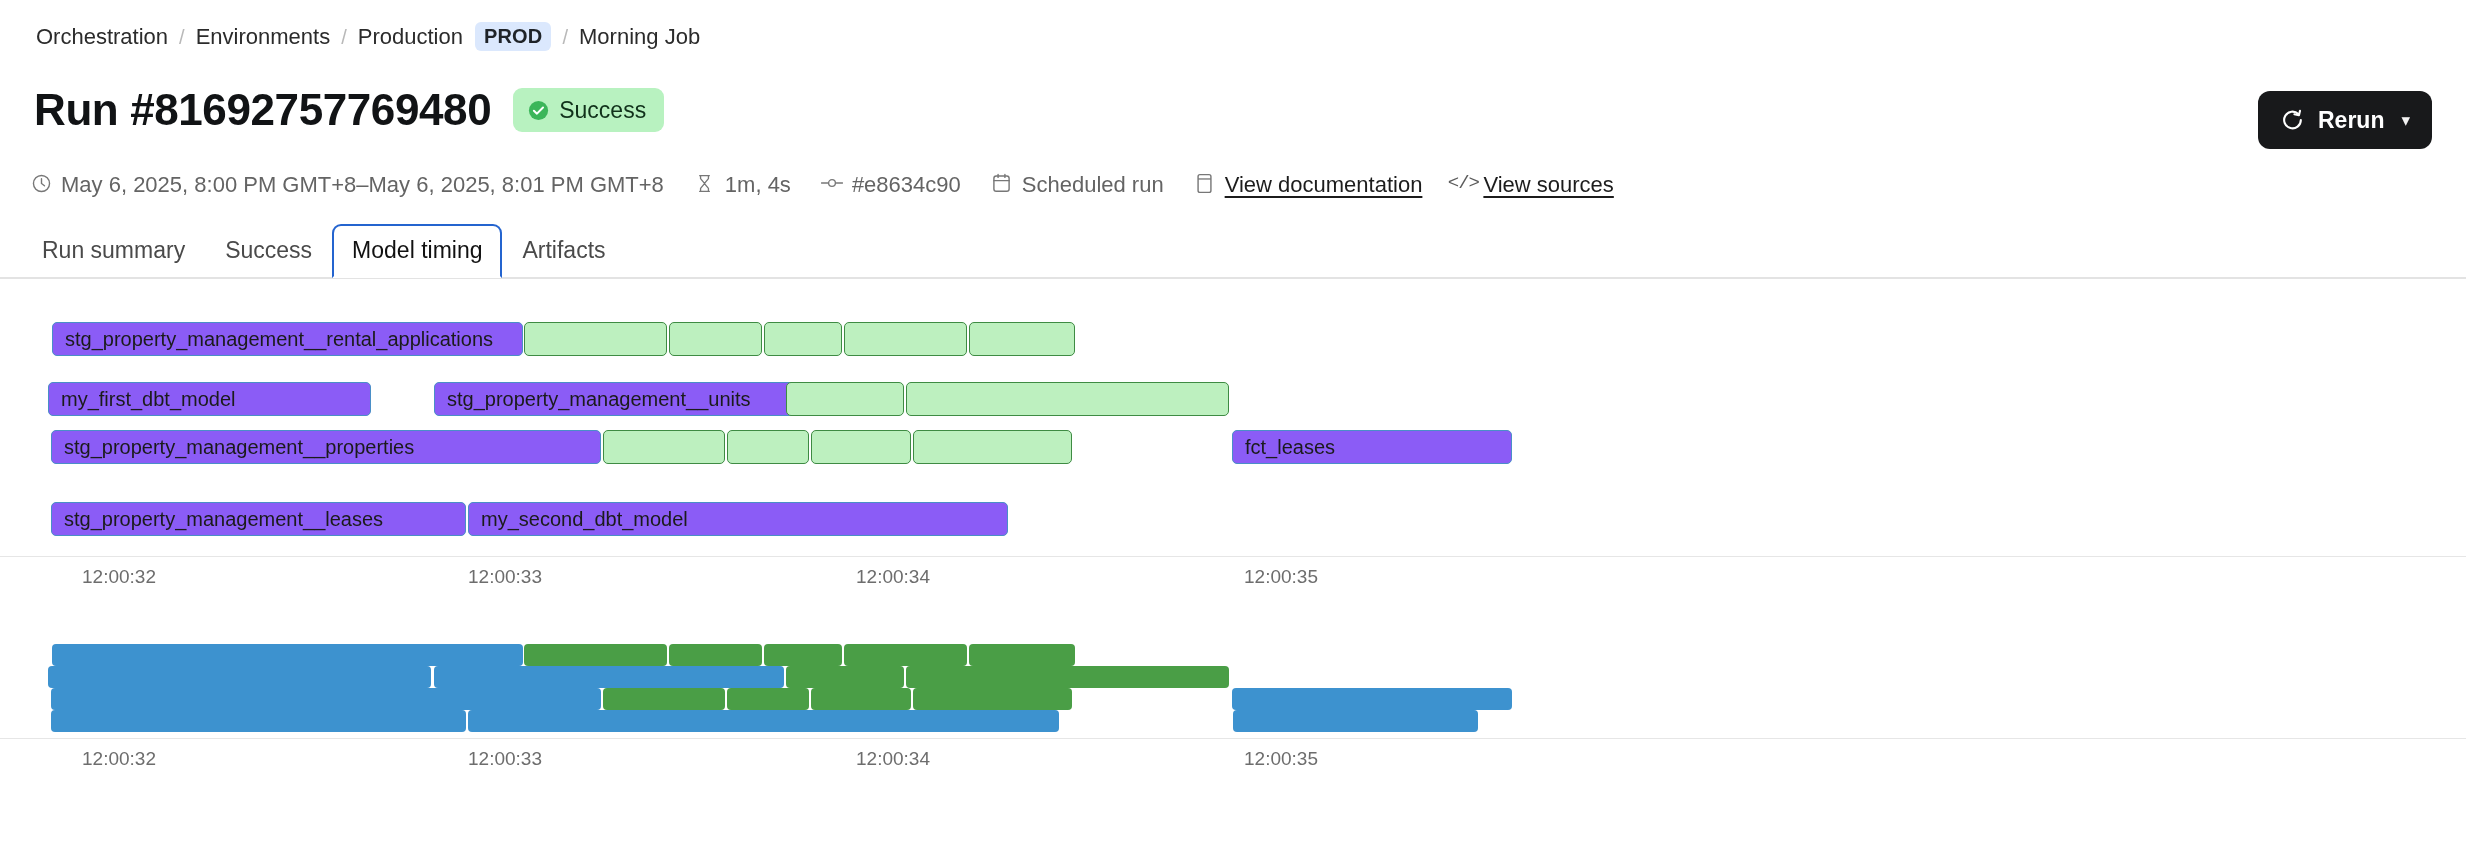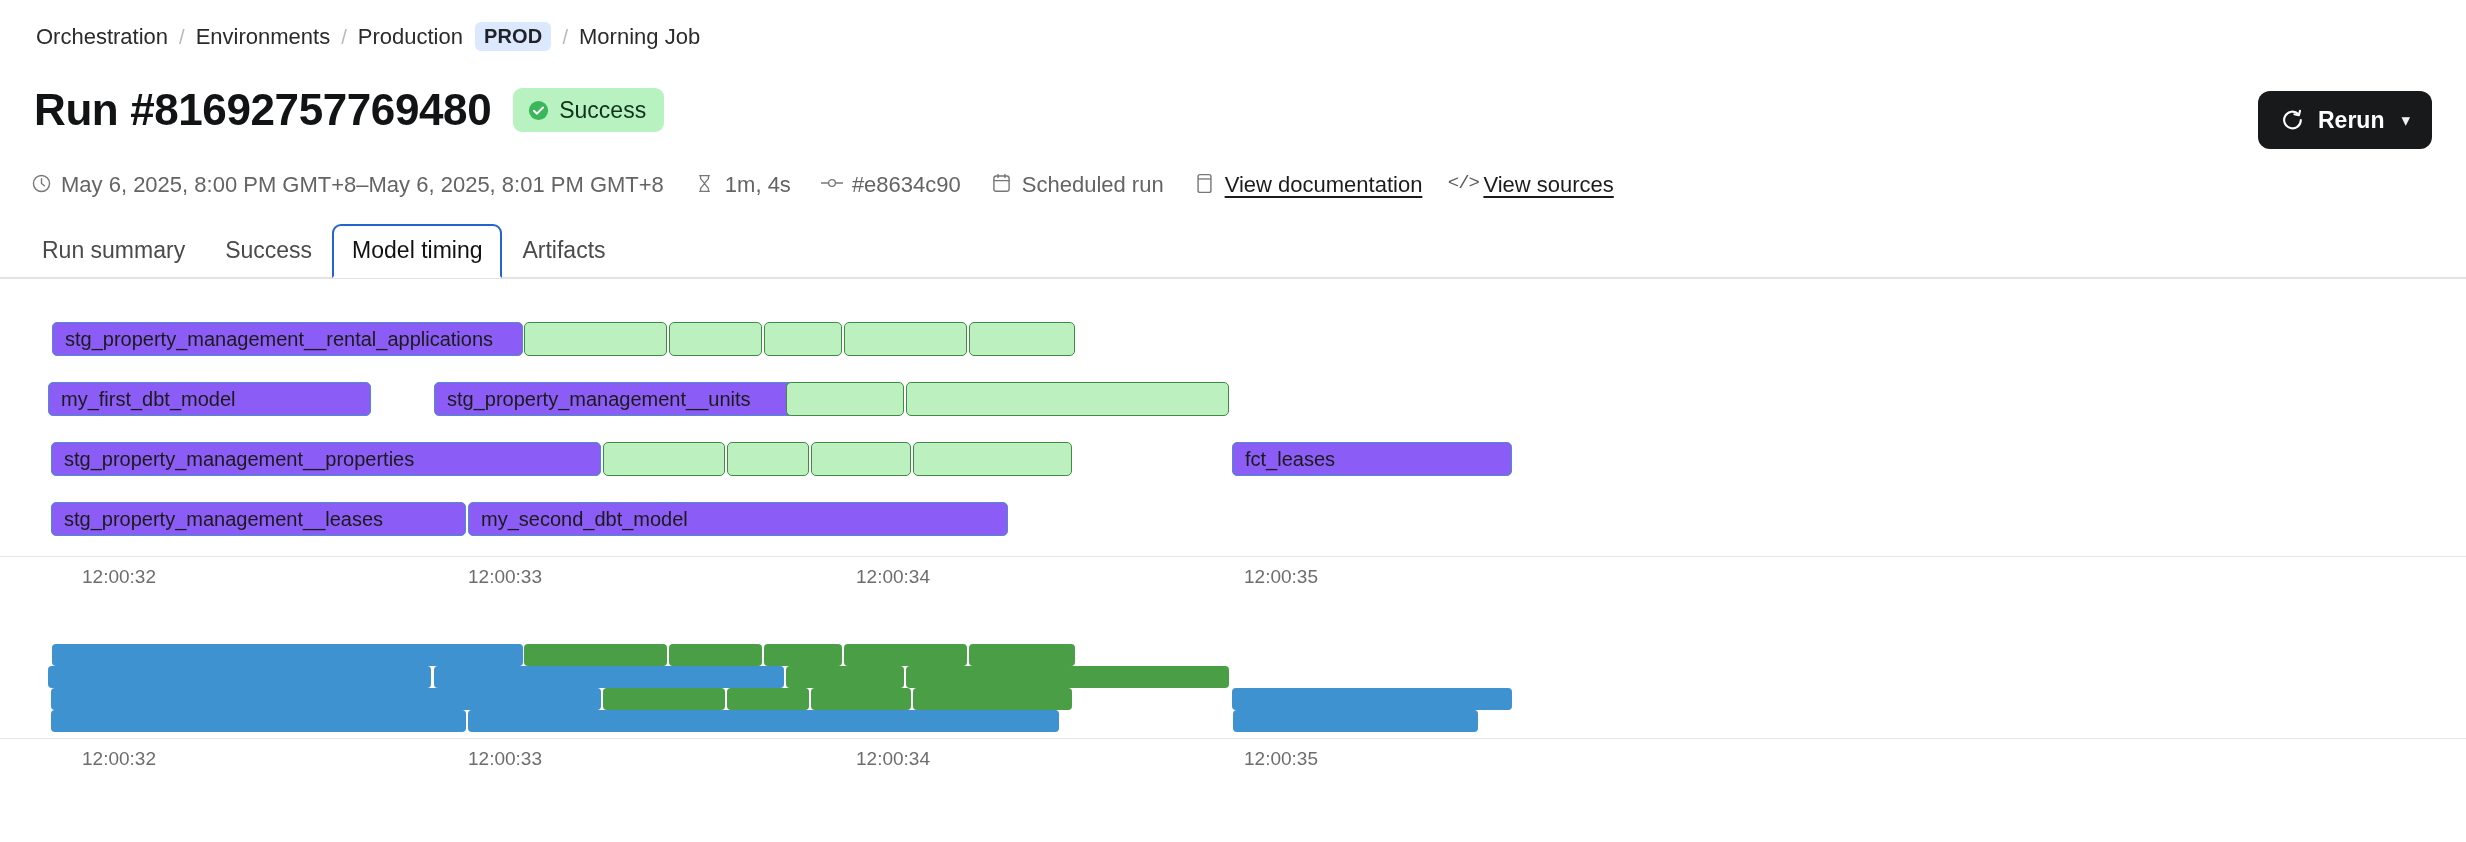--- a/index.html
+++ b/index.html
@@ -277,7 +277,7 @@
         <div class="bar green" style="left: 786px; width: 118px;"></div>
         <div class="bar green" style="left: 906px; width: 323px;"></div>
       </div>
-      <div class="track" style="top: 124px;">
+      <div class="track" style="top: 112px;">
         <div class="bar blue" style="left: 51px; width: 550px;">
           <span class="lbl">stg_property_management__properties</span>
         </div>

